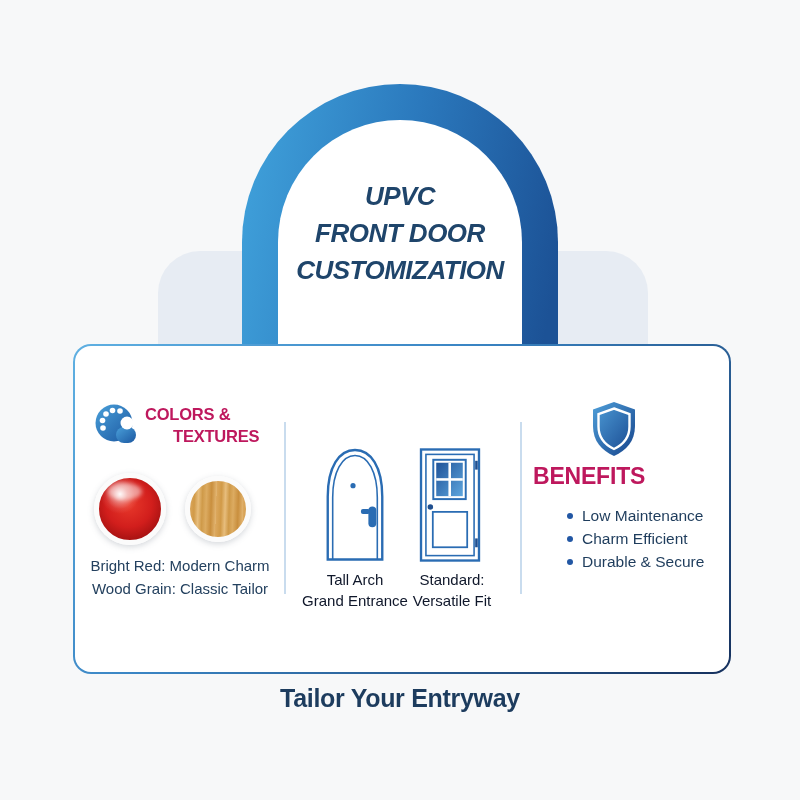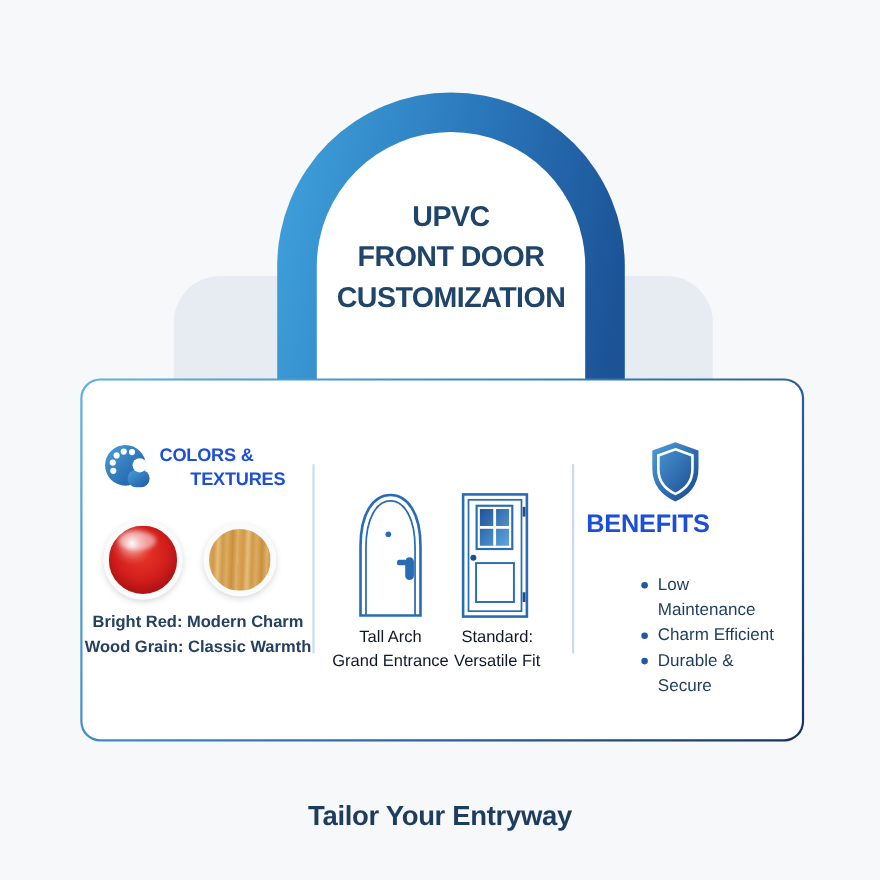--- a/index.html
+++ b/index.html
@@ -20,9 +20,10 @@
 
   
   .arch{
-    position:absolute;left:252px;top:84px;width:316px;height:261px;
+    position:absolute;left:242px;top:84px;width:316px;height:261px;
     background:linear-gradient(100deg,#3fa0da 4%,#2b79bd 50%,#1c5296 96%);
     border-radius:158px 158px 0 0;
+    font-style:italic;
   }
   .arch-inner{
     position:absolute;left:36px;top:36px;right:36px;bottom:0;

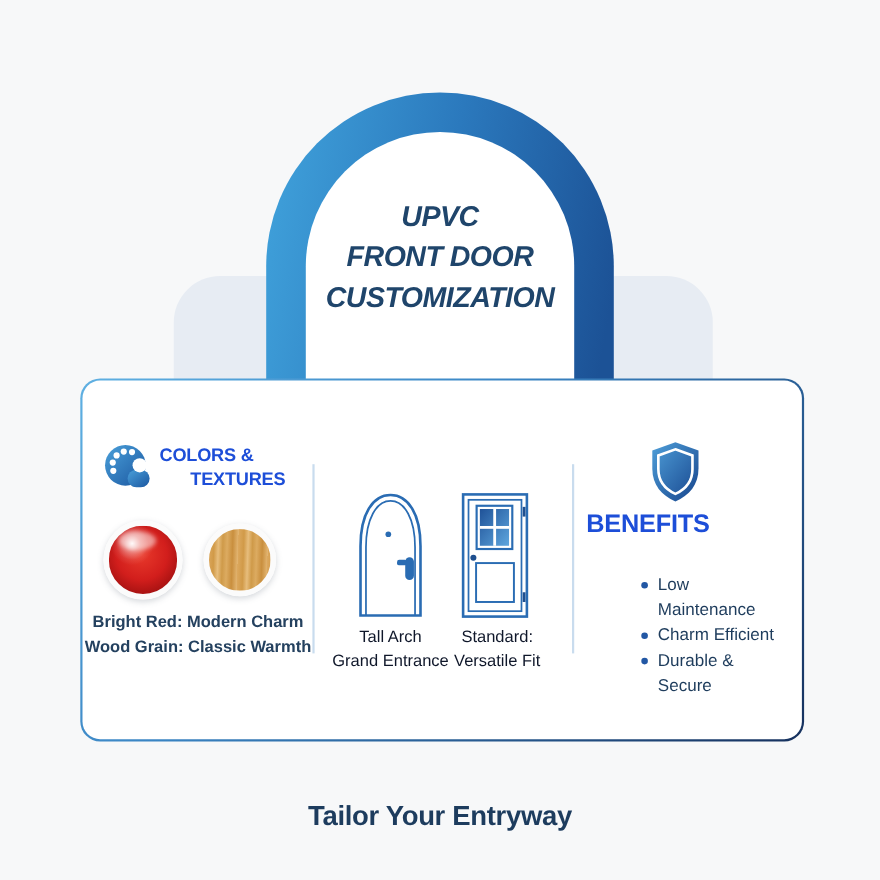--- a/index.html
+++ b/index.html
@@ -49,7 +49,7 @@
   .d1{left:209px;}
   .d2{left:445px;}
 
-  .heading{font-size:16.5px;font-weight:700;color:#1d4ed8;letter-spacing:-0.2px;}
+  .heading{font-size:16.5px;font-weight:700;color:#be185d;letter-spacing:-0.2px;}
 
   
   .palette-svg{position:absolute;left:19px;top:57px;width:44px;height:42px;}

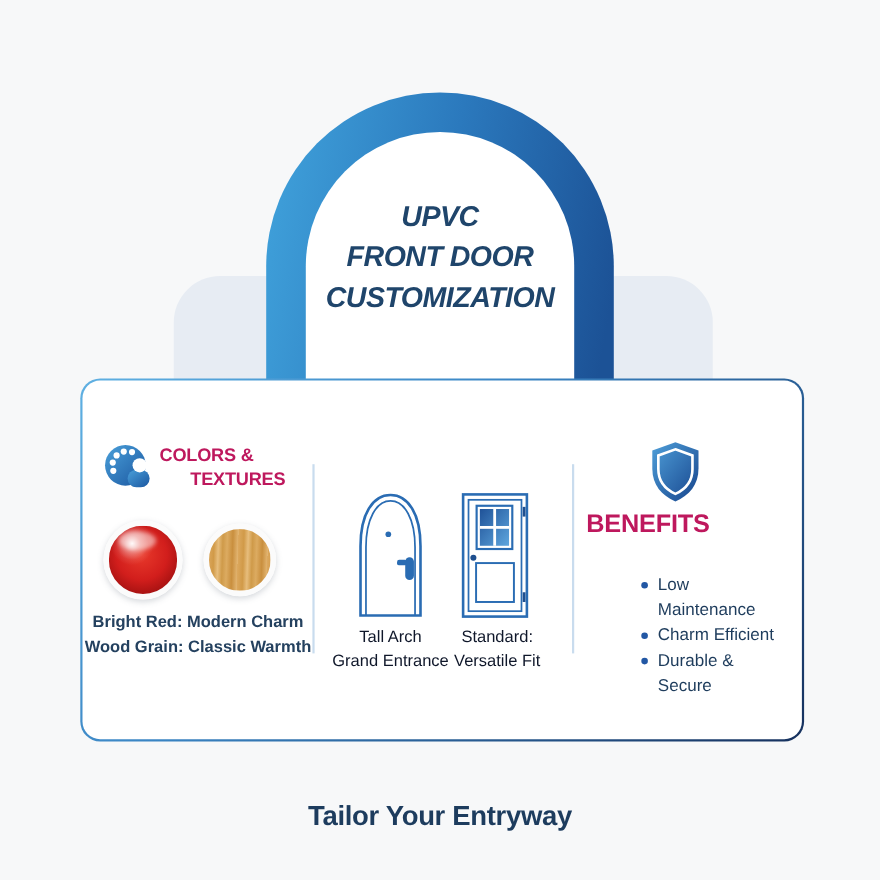--- a/index.html
+++ b/index.html
@@ -96,7 +96,7 @@
   
   .shield-svg{position:absolute;left:514px;top:54px;width:50px;height:58px;}
   .c3-heading{position:absolute;left:458px;top:117px;width:160px;text-align:left;font-size:23px;}
-  .benefits-list{position:absolute;left:492px;top:158px;list-style:none;margin:16px;padding:0;}
+  .benefits-list{position:absolute;left:492px;top:158px;list-style:none;margin:0;padding:0;}
   .benefit{
     display:flex;align-items:flex-start;
     font-size:15.5px;font-weight:500;color:#1e3c5c;line-height:23px;

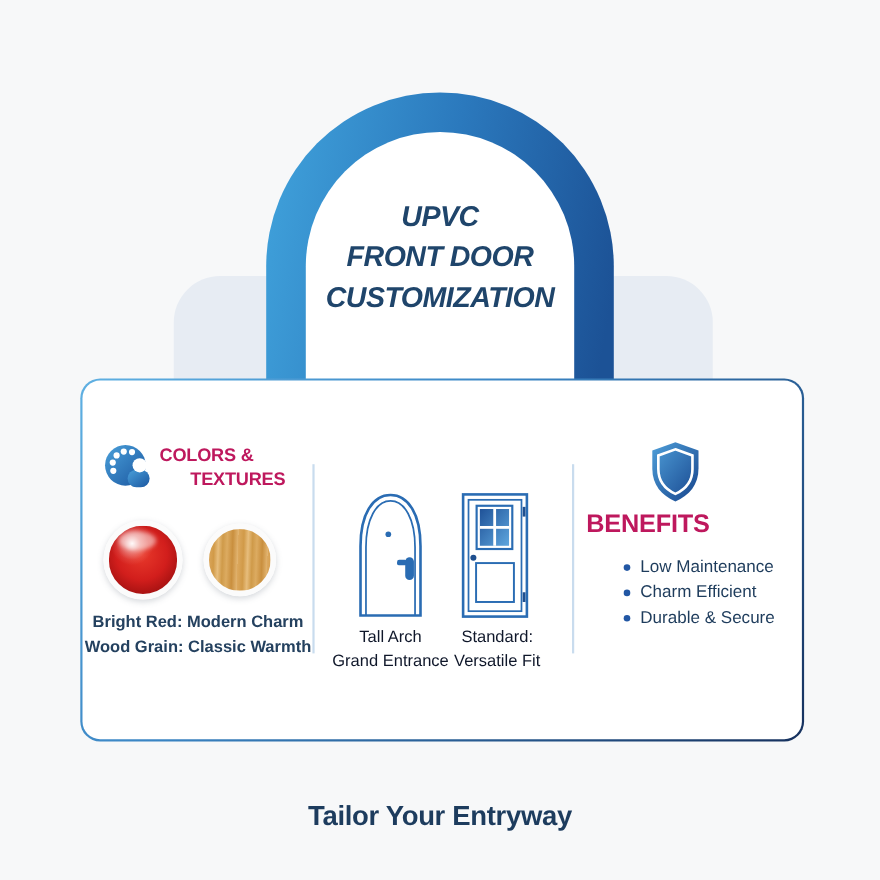--- a/index.html
+++ b/index.html
@@ -78,7 +78,7 @@
   }
   .c1-caption{
     position:absolute;left:0px;top:209px;width:210px;text-align:center;
-    font-size:15px;font-weight:700;line-height:22.5px;color:#24415f;
+    font-size:15px;font-weight:400;line-height:22.5px;color:#24415f;
   }
 
   

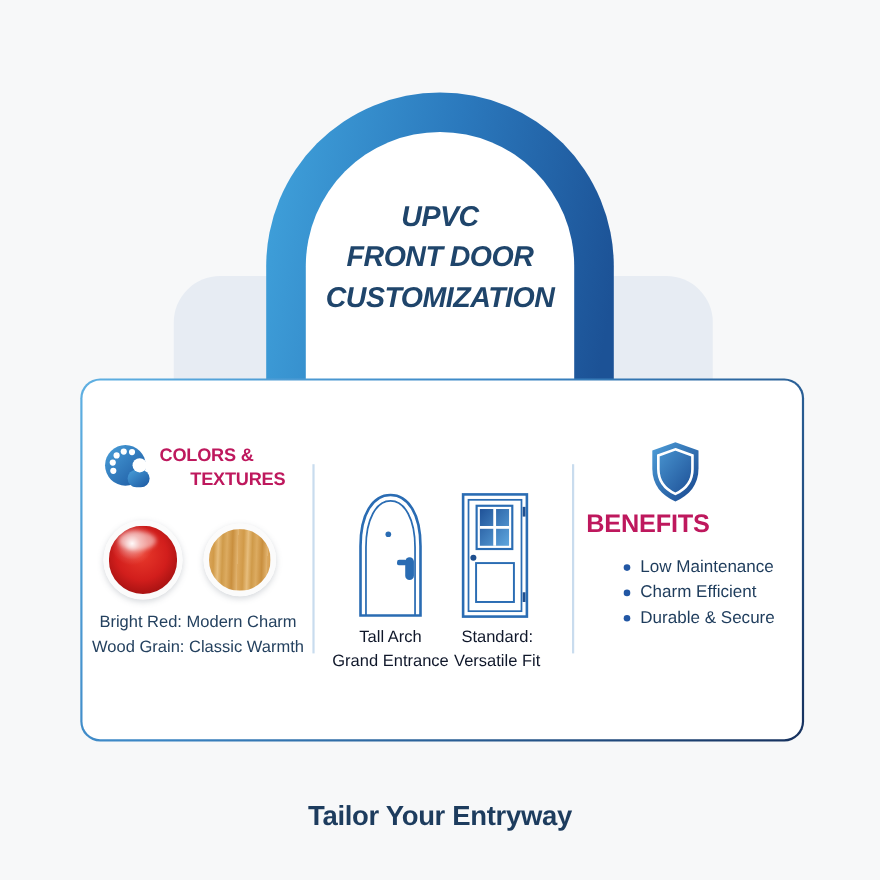--- a/index.html
+++ b/index.html
@@ -158,7 +158,7 @@
       <div class="swatch wood"></div>
       <div class="c1-caption">
         <div>Bright Red: Modern Charm</div>
-        <div>Wood Grain: Classic Warmth</div>
+        <div>Wood Grain: Classic Tailor</div>
       </div>
 
 

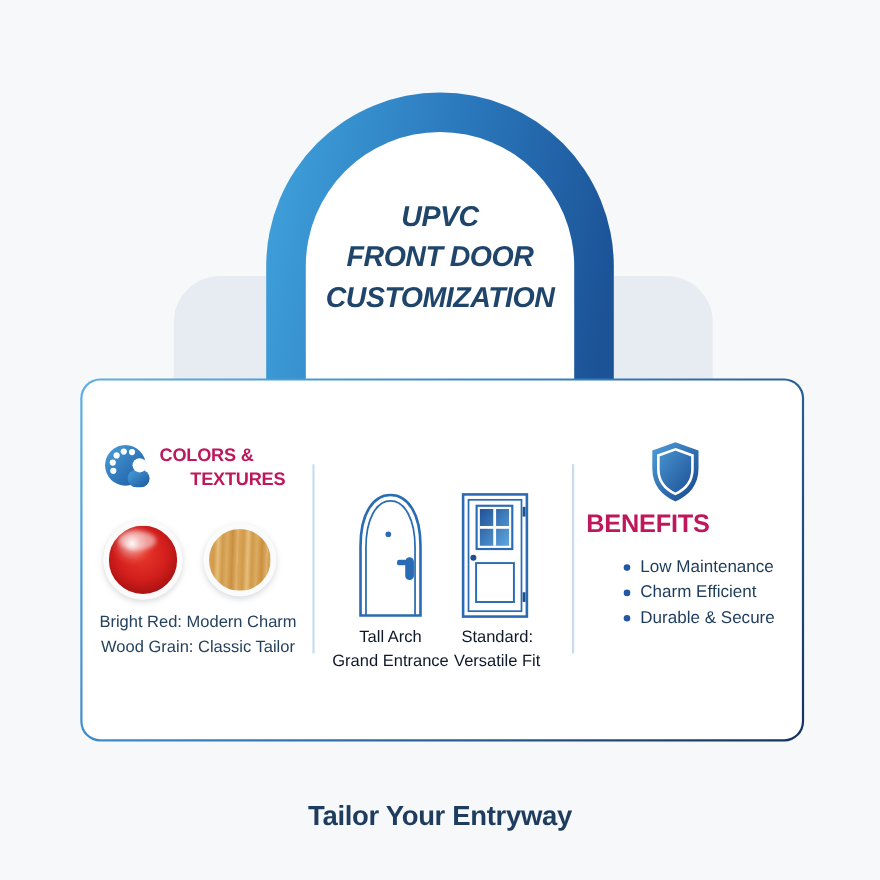--- a/index.html
+++ b/index.html
@@ -109,7 +109,7 @@
   
   .footer-text{
     position:absolute;left:0;right:0;top:684px;text-align:center;
-    font-size:25px;font-weight:600;letter-spacing:-0.3px;color:#1d3c5e;margin-top:44px;
+    font-size:25px;font-weight:600;letter-spacing:-0.3px;color:#1d3c5e;
   }
 </style>
 </head>

